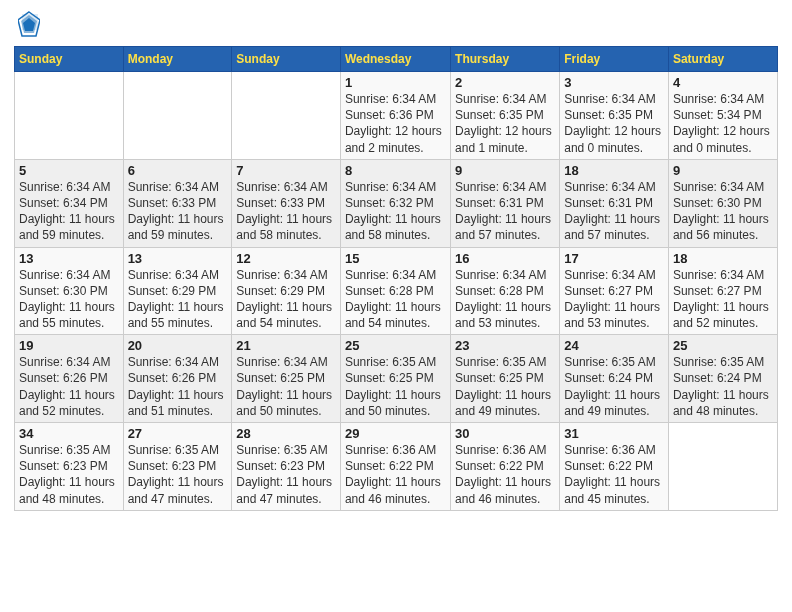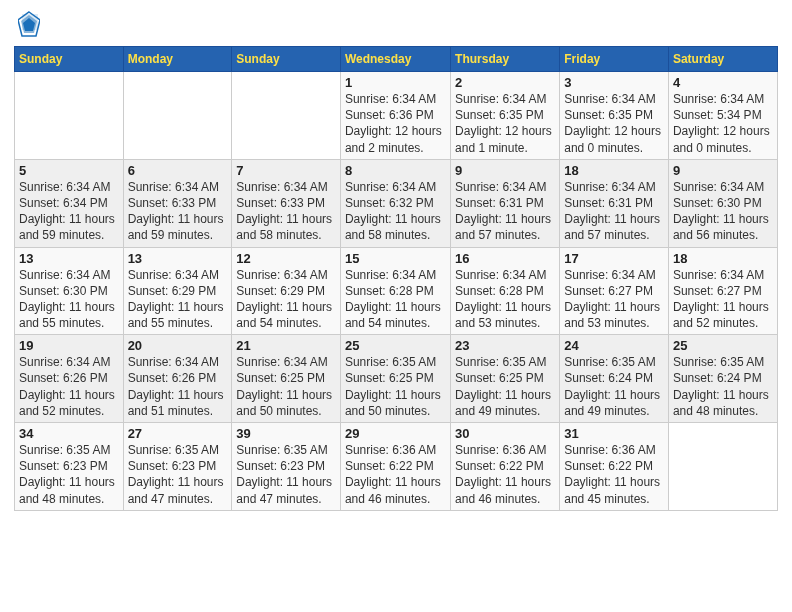--- a/index.html
+++ b/index.html
@@ -341,7 +341,7 @@
 and 47 minutes.</div>
           </td>
           <td>
-            <span class="day-number">39</span>
+            <span class="day-number">28</span>
             <div class="day-info">Sunrise: 6:35 AM
 Sunset: 6:23 PM
 Daylight: 11 hours

